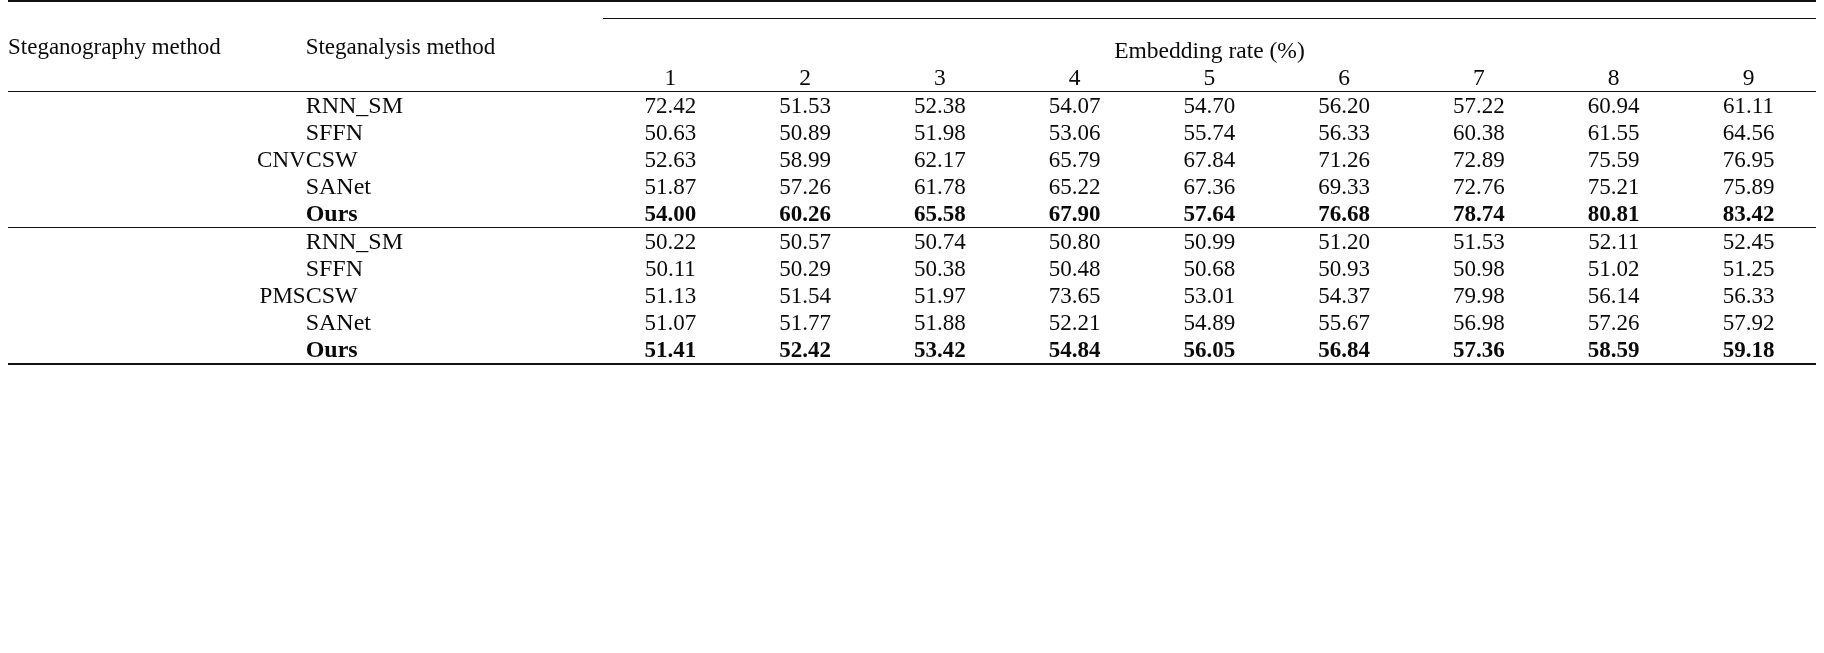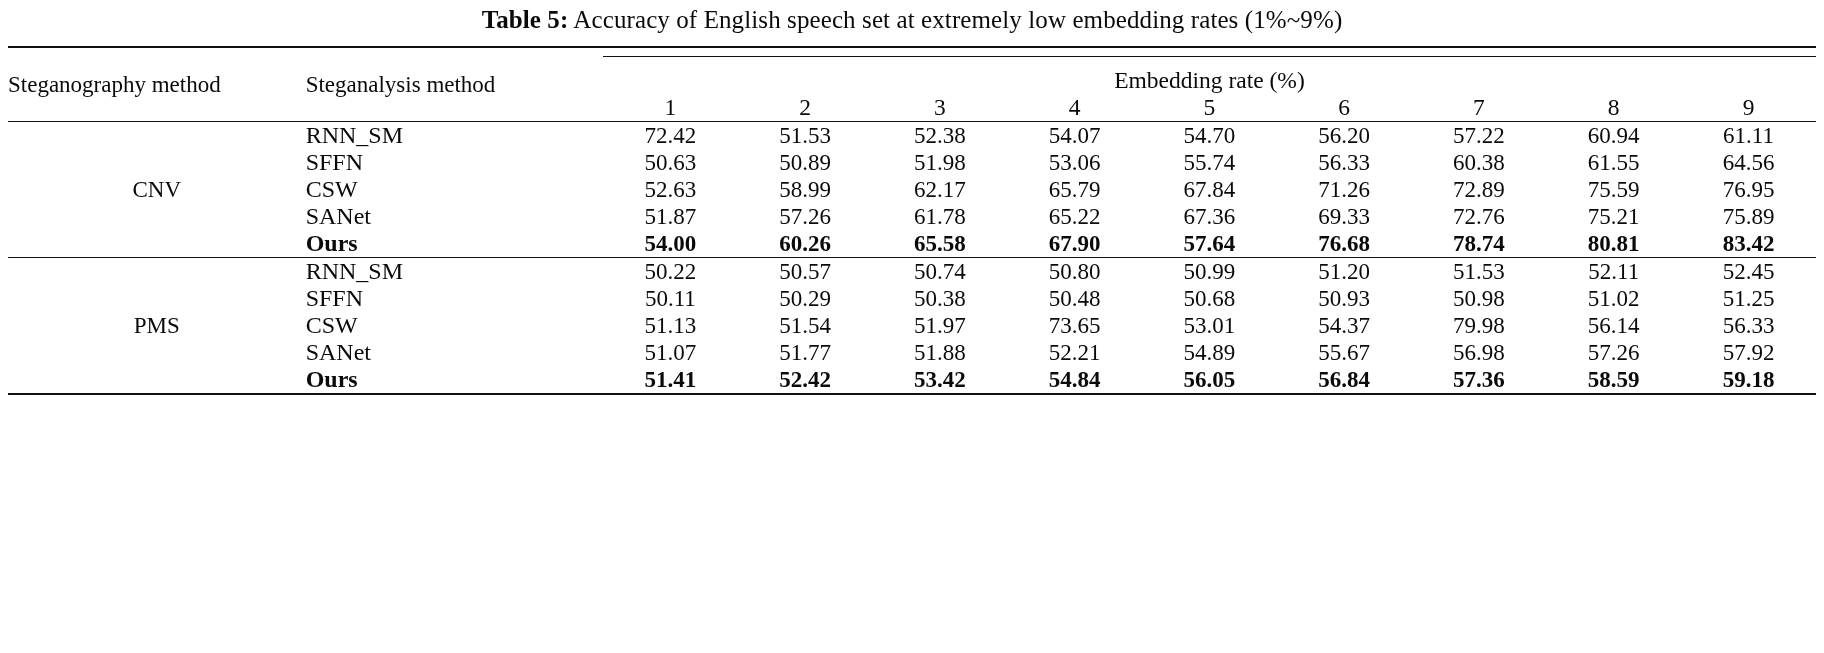--- a/index.html
+++ b/index.html
@@ -115,10 +115,6 @@
 
 <div class="wrap">
 
-  <div class="caption">
-    <span class="cap-label">Table 5:</span>
-    <span>Accuracy of English speech set at extremely low embedding rates (1%~9%)</span>
-  </div>
 
   <table class="tbl">
     <colgroup>

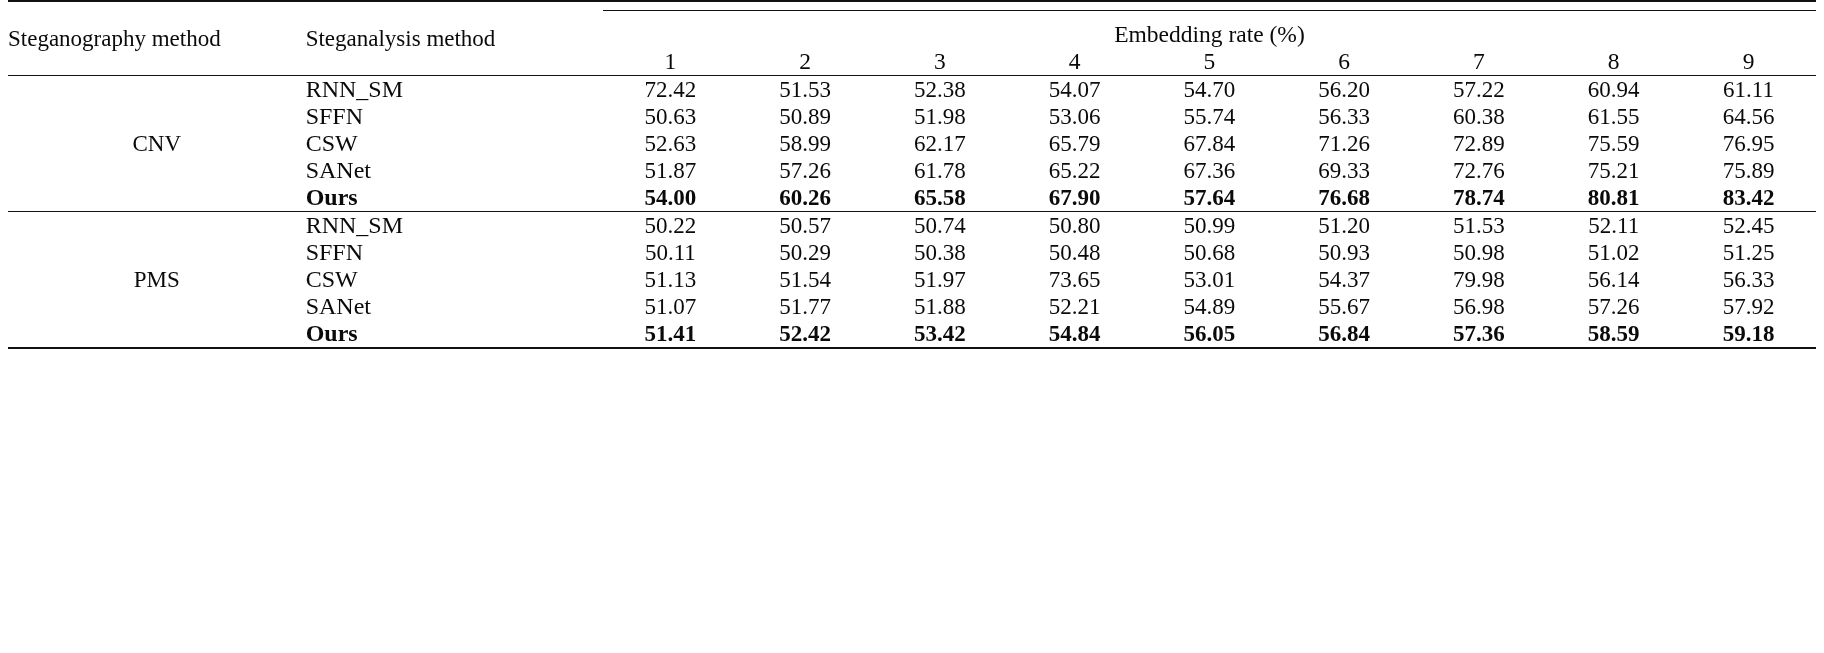--- a/index.html
+++ b/index.html
@@ -67,8 +67,8 @@
   }
   .hdr-span .inner {
     border-top: 1.4px solid #111;
-    padding-top: 10px;
-    margin-top: 8px;
+    padding-top: 18px;
+    margin-top: 16px;
     display: block;
   }
   .subhdr td {

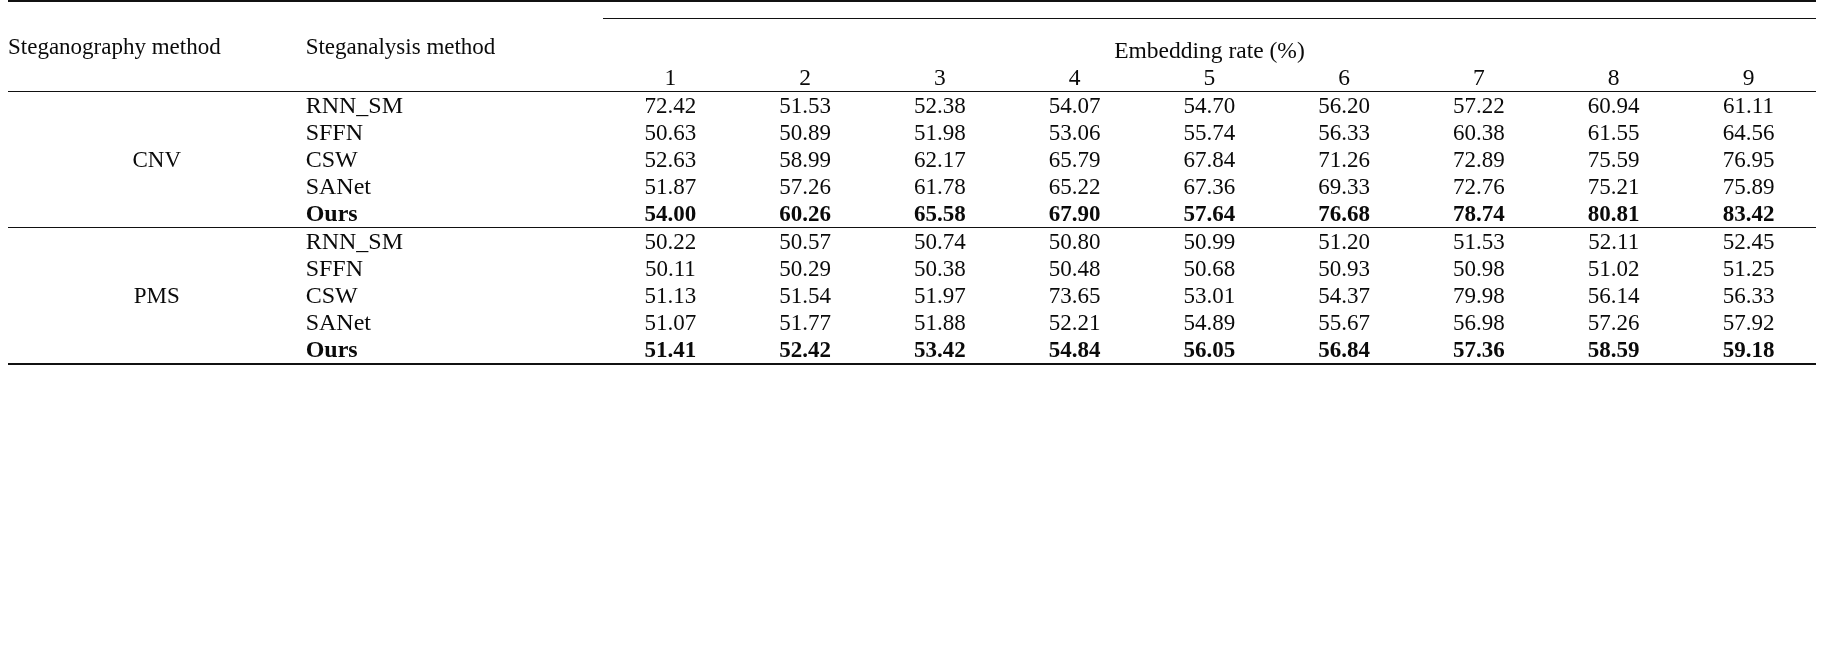--- a/index.html
+++ b/index.html
@@ -89,7 +89,7 @@
     font-size: 24px;
   }
   td.groupcol {
-    text-align: center;
+    text-align: right;
     padding-left: 58px;
     font-size: 23px;
     vertical-align: middle;

